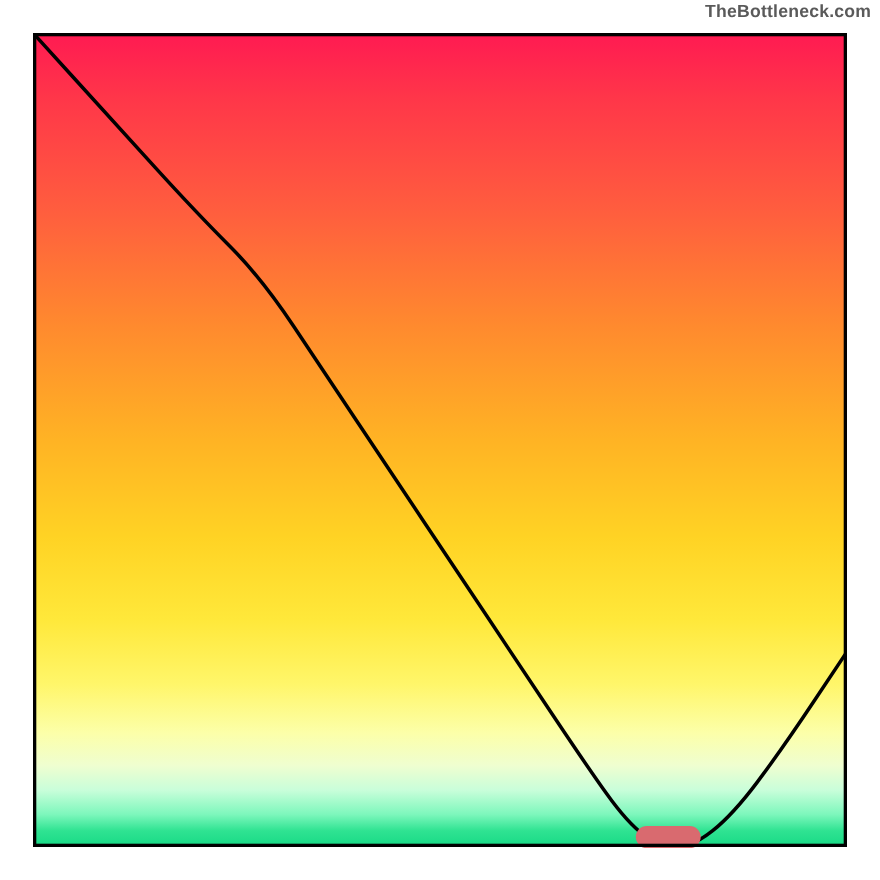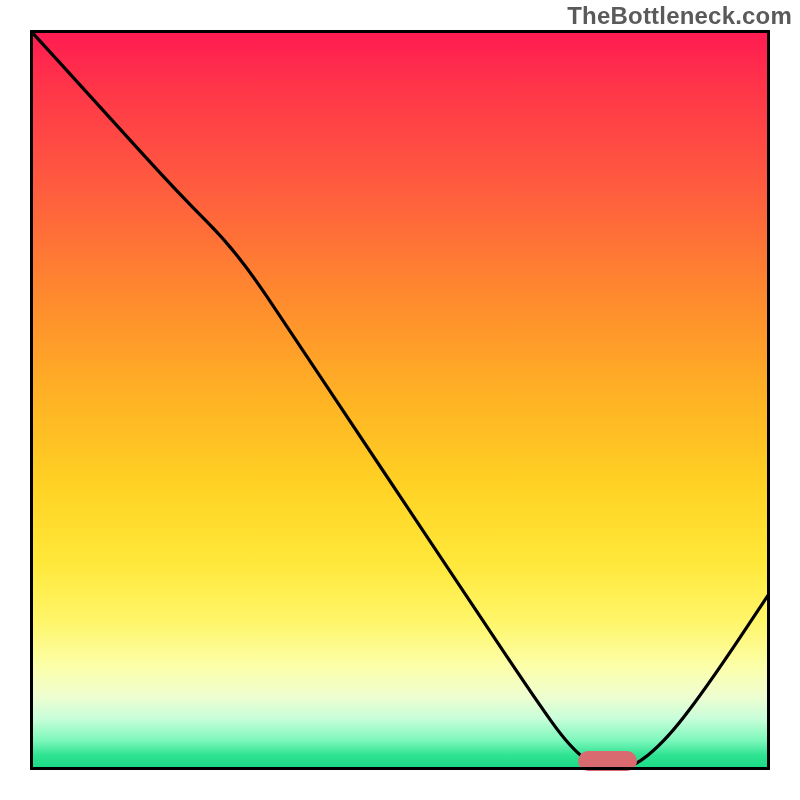--- a/index.html
+++ b/index.html
@@ -20,7 +20,7 @@
     position: absolute;
     top: 2px;
     right: 8px;
-    font-size: 24px;
+    font-size: 16px;
     font-weight: 600;
     color: #5a5a5a;
     z-index: 10;

